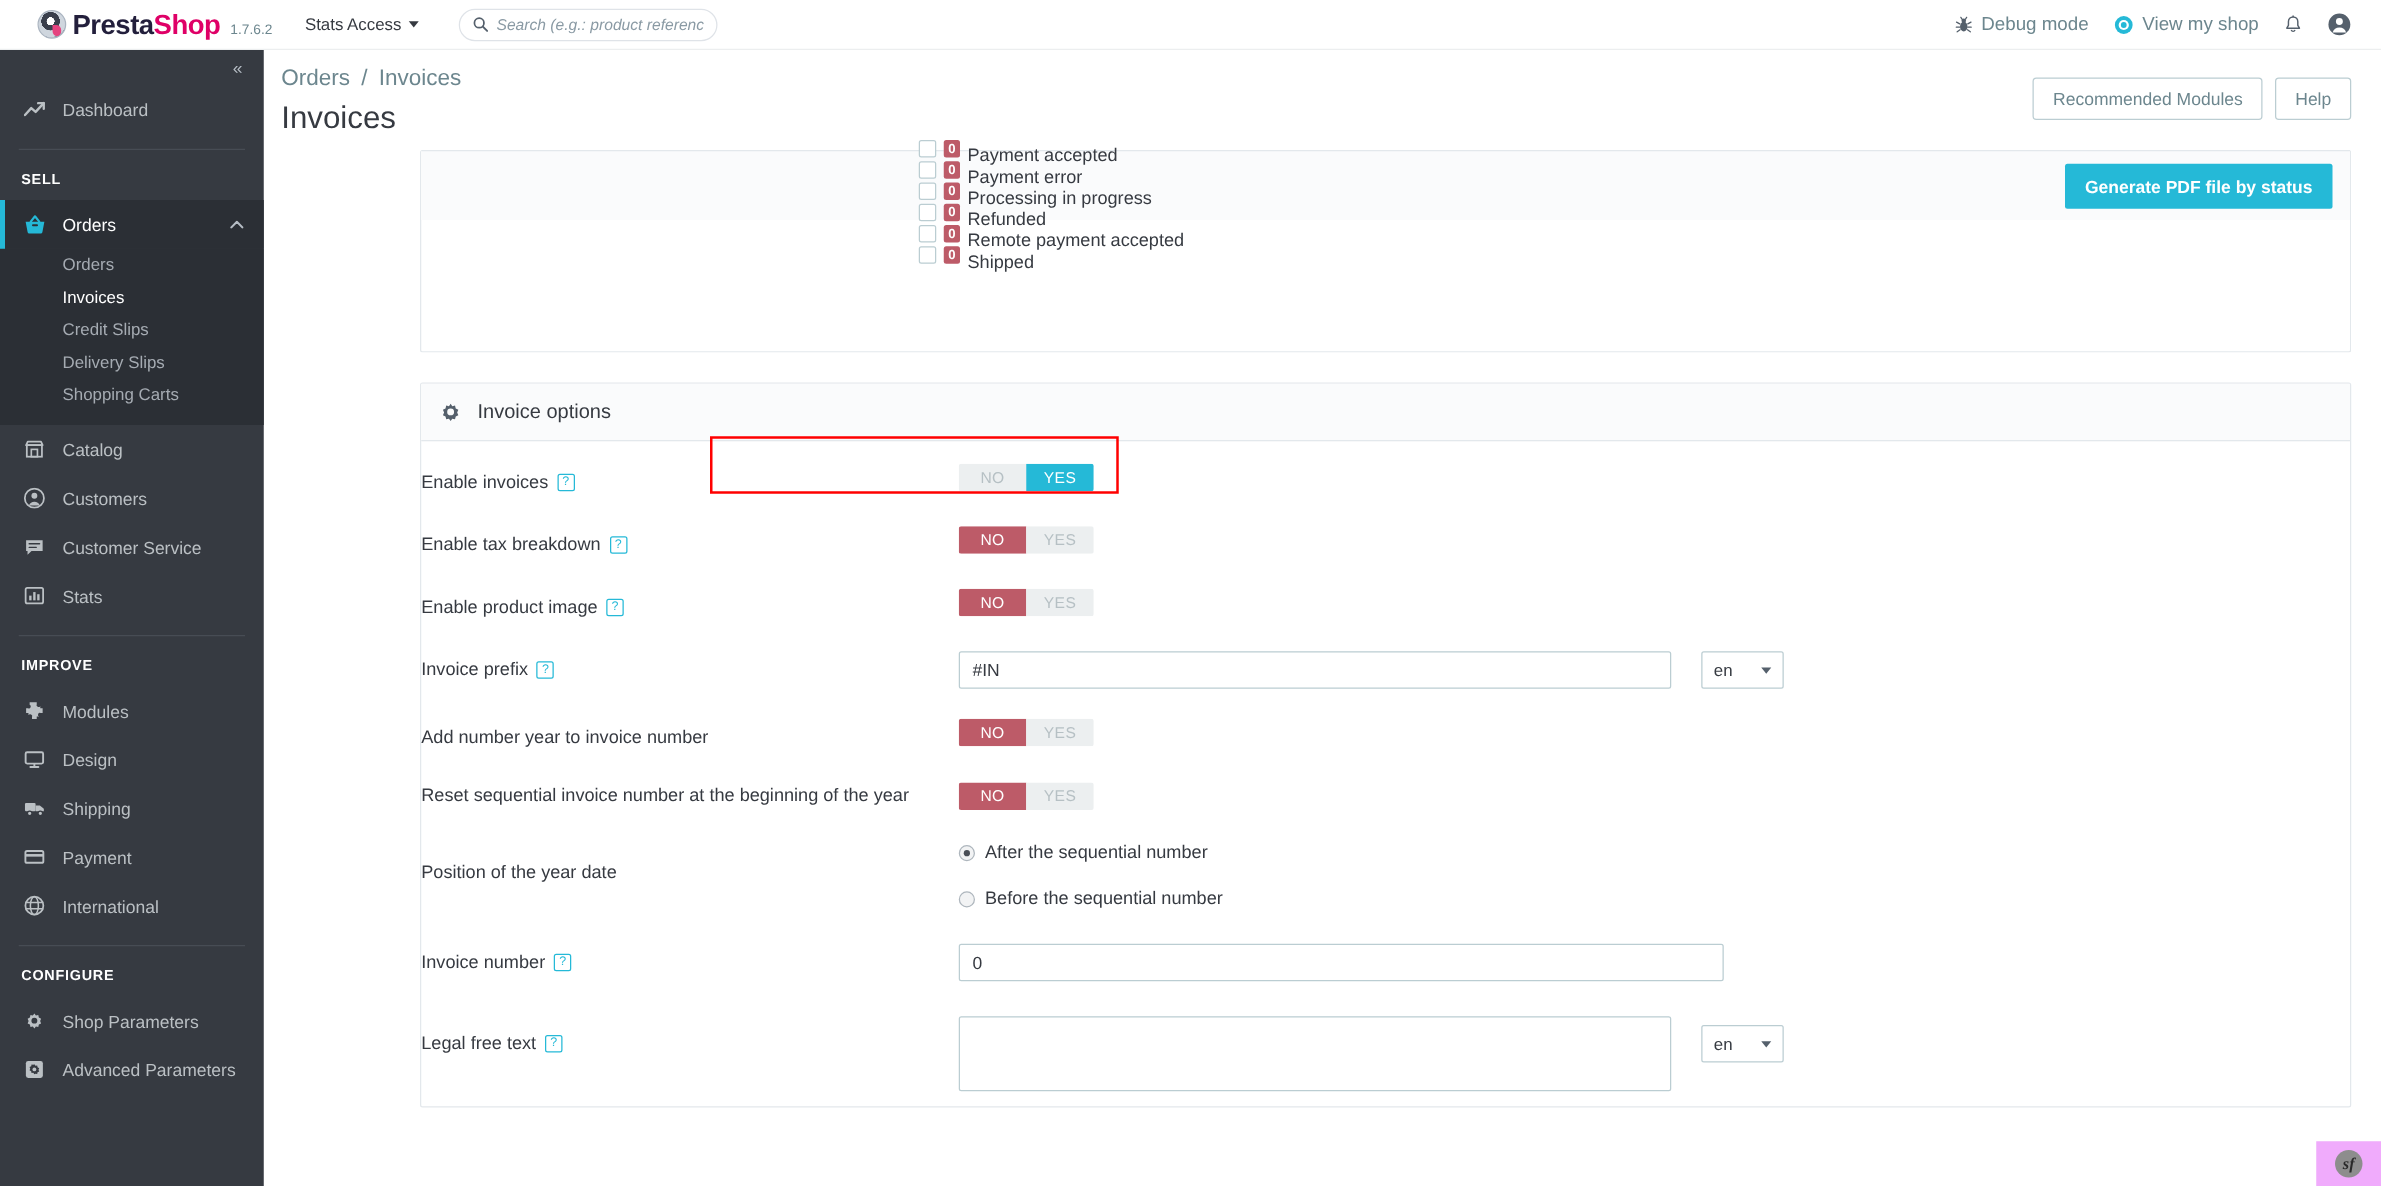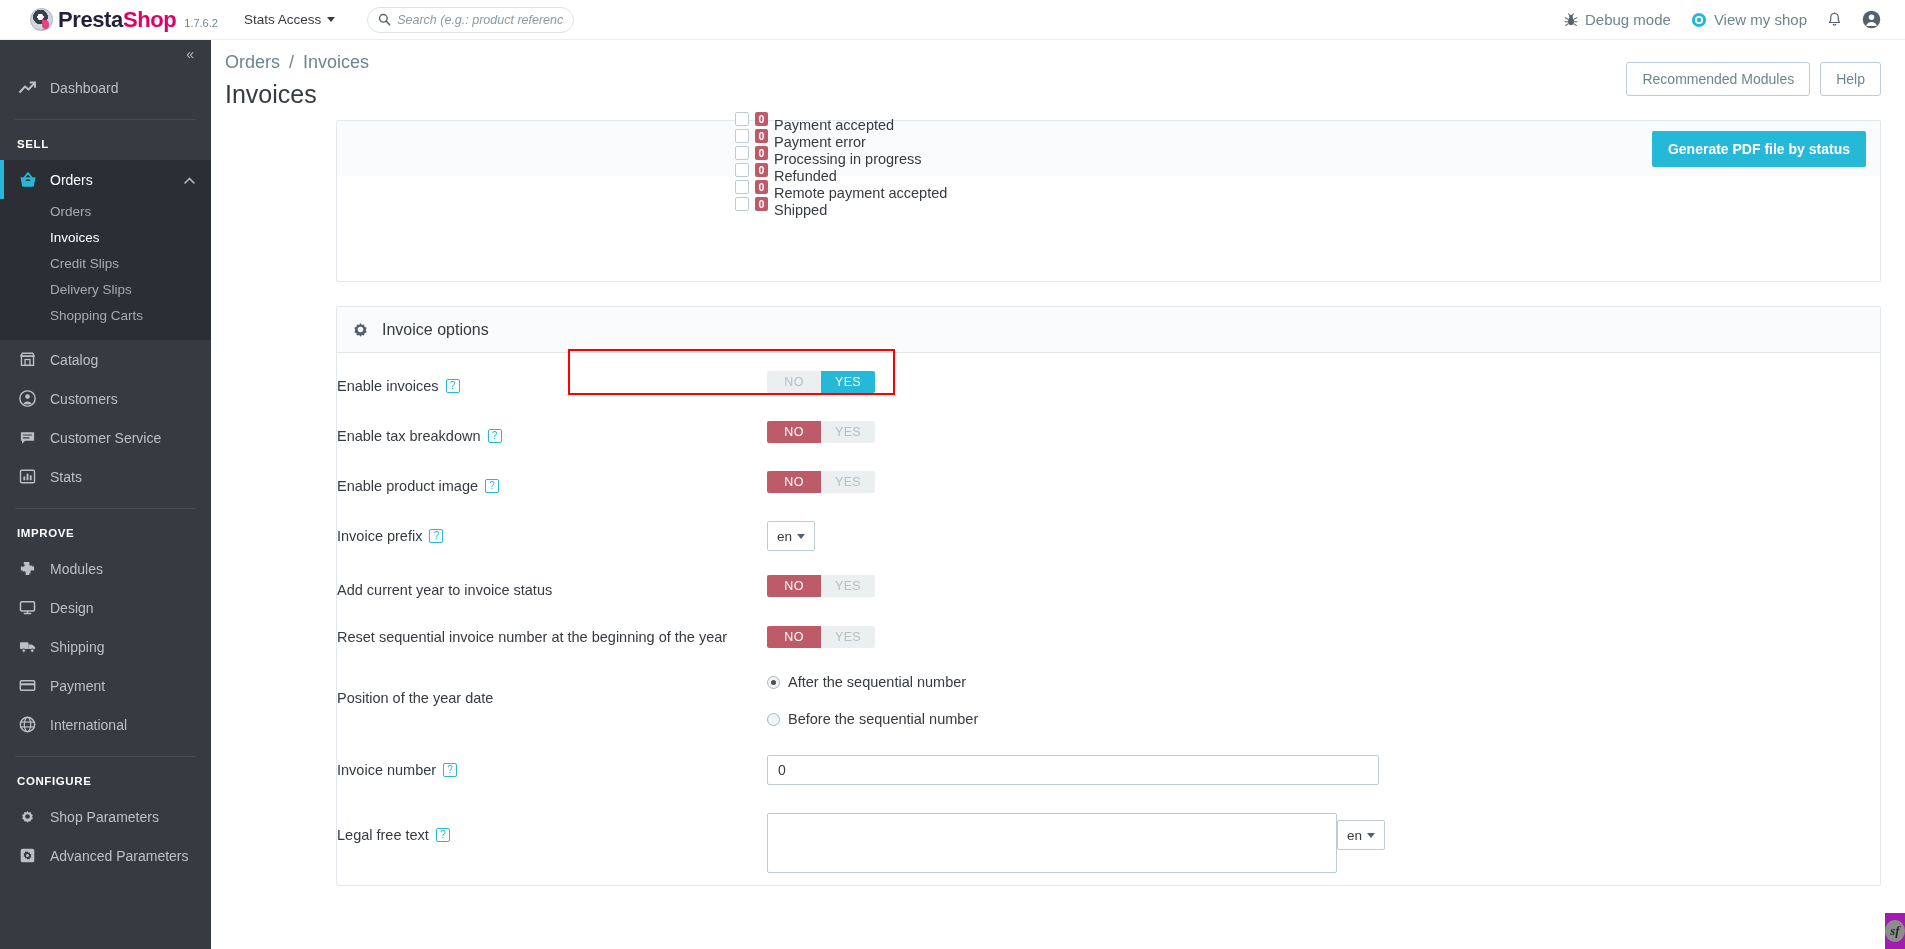--- a/index.html
+++ b/index.html
@@ -556,6 +556,7 @@
           <span>Invoice prefix</span><span class="help-badge">?</span>
         </div>
         <div class="form-field">
+          <input class="text-input" style="width: 570px;" value="#IN">
           <div class="lang-select">
             <span>en</span>
             <span class="chev"></span>

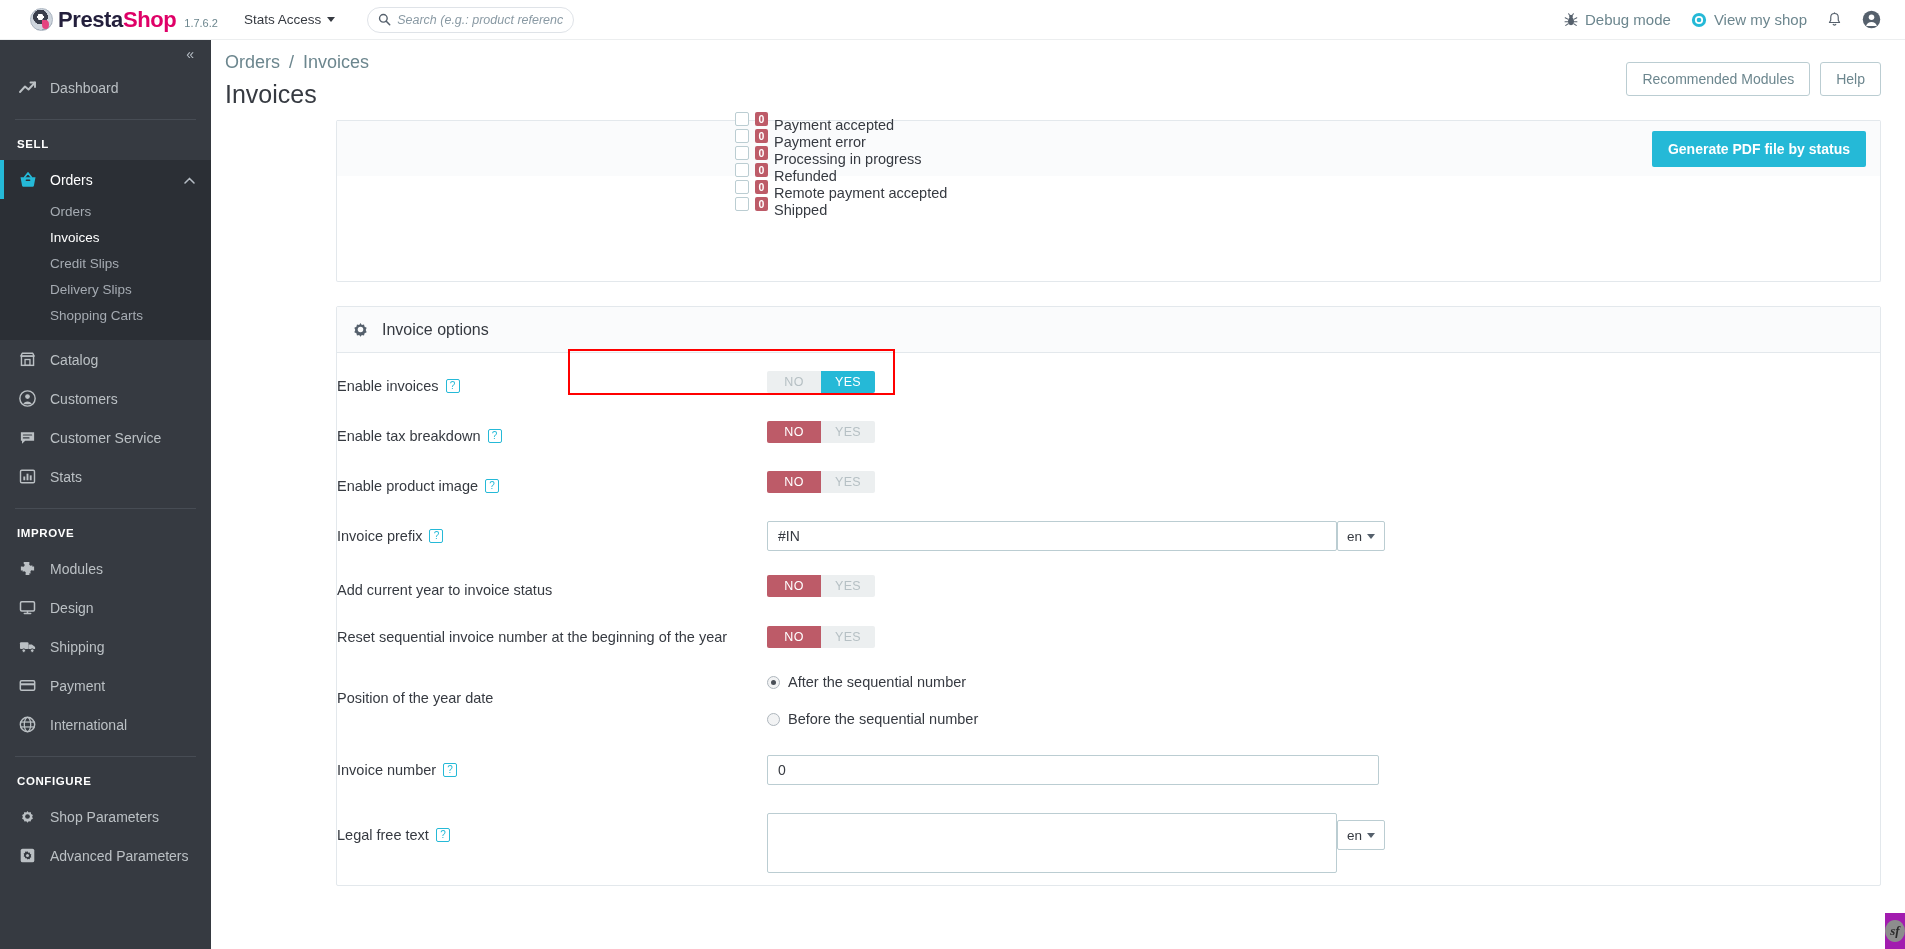--- a/index.html
+++ b/index.html
@@ -174,7 +174,7 @@
     font-family: "Liberation Sans", sans-serif;
   }
   .lang-select {
-    margin-left: 0; width: 48px; height: 30px; border: 1px solid #bbcdd2;
+    margin-left: 24px; width: 66px; height: 30px; border: 1px solid #bbcdd2;
     border-radius: 2px; display: flex; align-items: center; justify-content: space-between;
     padding: 0 9px; font-size: 13.5px; color: #363a41; cursor: pointer; background: #fff;
   }

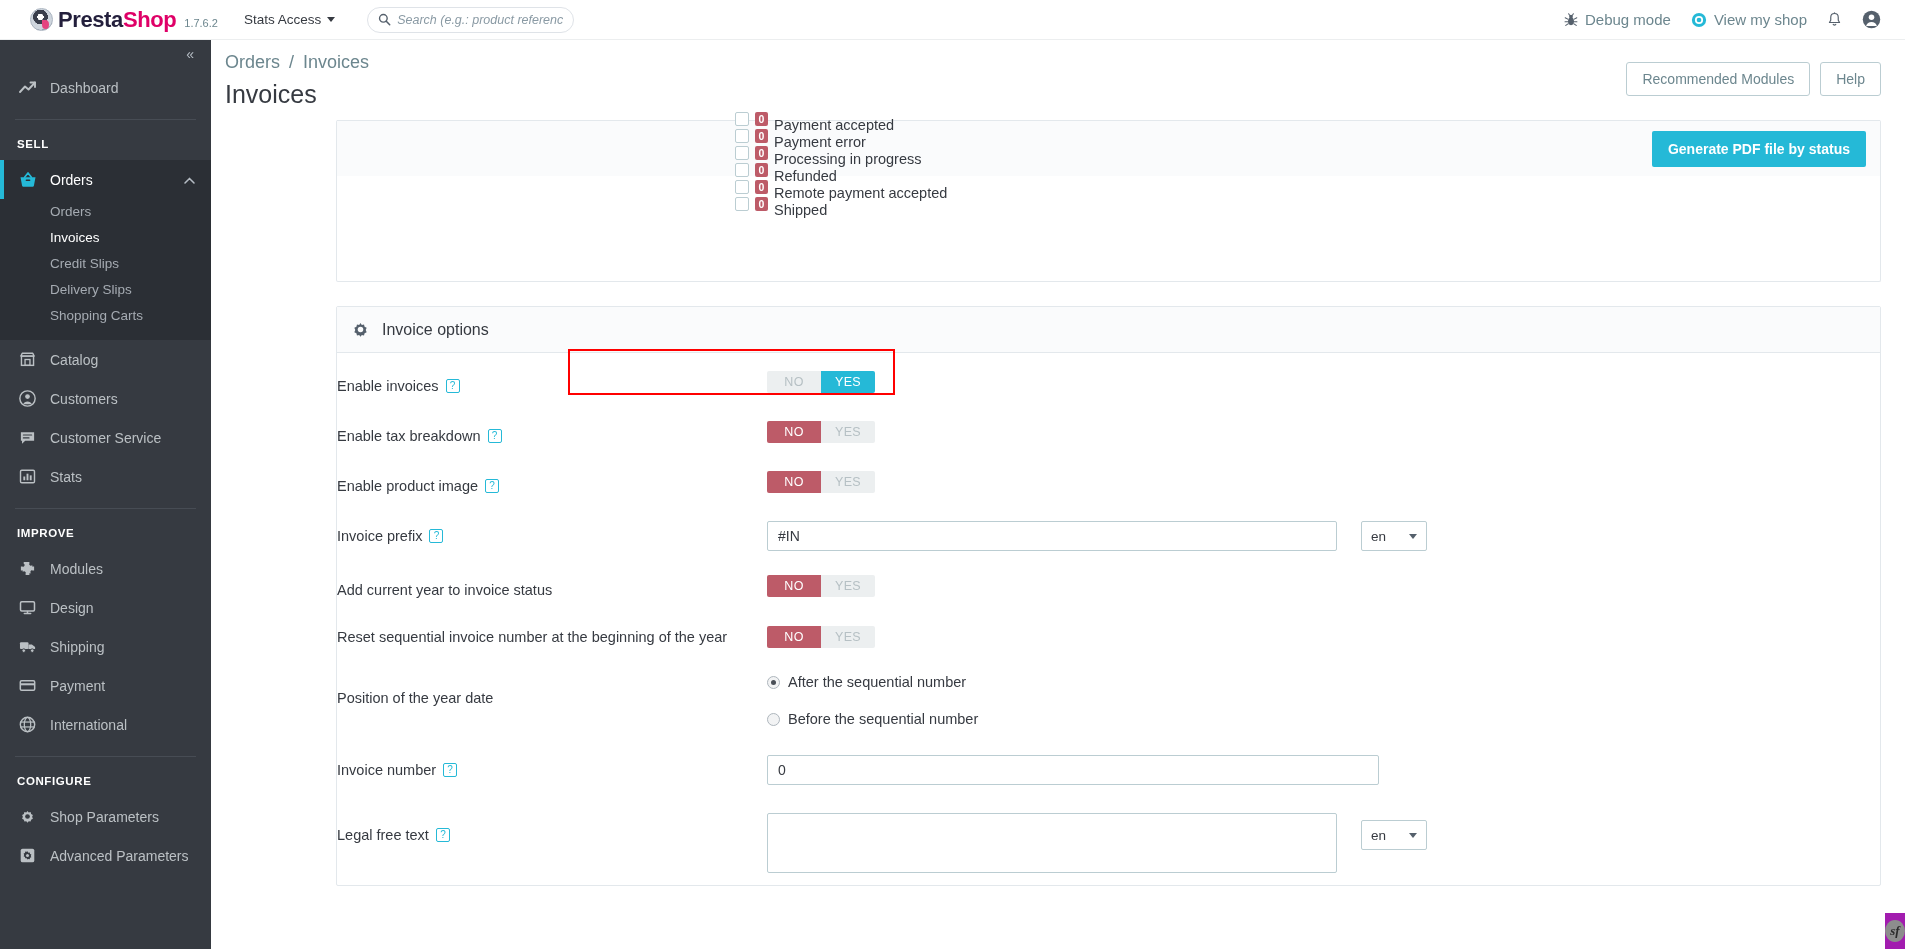--- a/index.html
+++ b/index.html
@@ -565,7 +565,7 @@
       </div>
 
       <div class="form-row">
-        <div class="form-label">Add current year to invoice status</div>
+        <div class="form-label">Add number year to invoice number</div>
         <div class="form-field">
           <div class="switch">
             <span class="sw-off-active">NO</span>

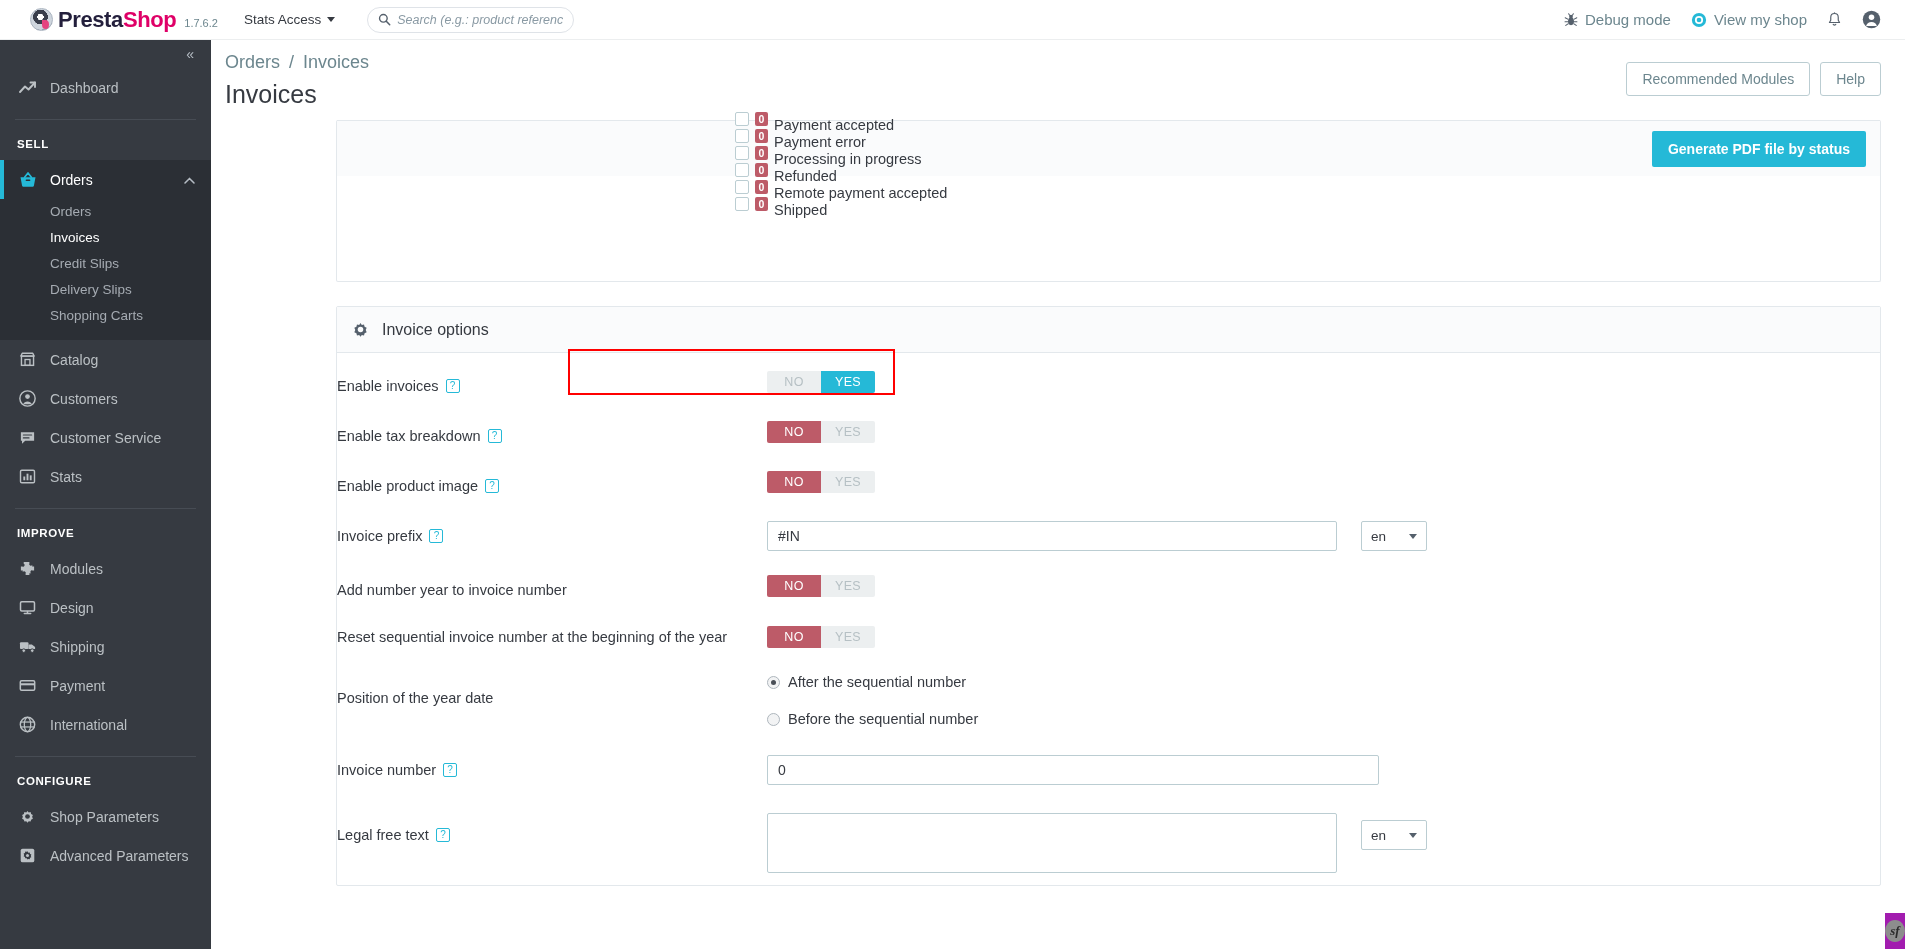--- a/index.html
+++ b/index.html
@@ -200,8 +200,8 @@
 
   
   #sf-toolbar {
-    position: absolute; right: 0; bottom: 0; width: 20px; height: 36px;
-    background: #a21caf; display: flex; align-items: center; justify-content: center; z-index: 60;
+    position: absolute; right: 0; bottom: 0; width: 52px; height: 36px;
+    background: #f0abfc; display: flex; align-items: center; justify-content: center; z-index: 60;
   }
   .sf-circle {
     width: 22px; height: 22px; border-radius: 50%; background: #8d8d8d;

